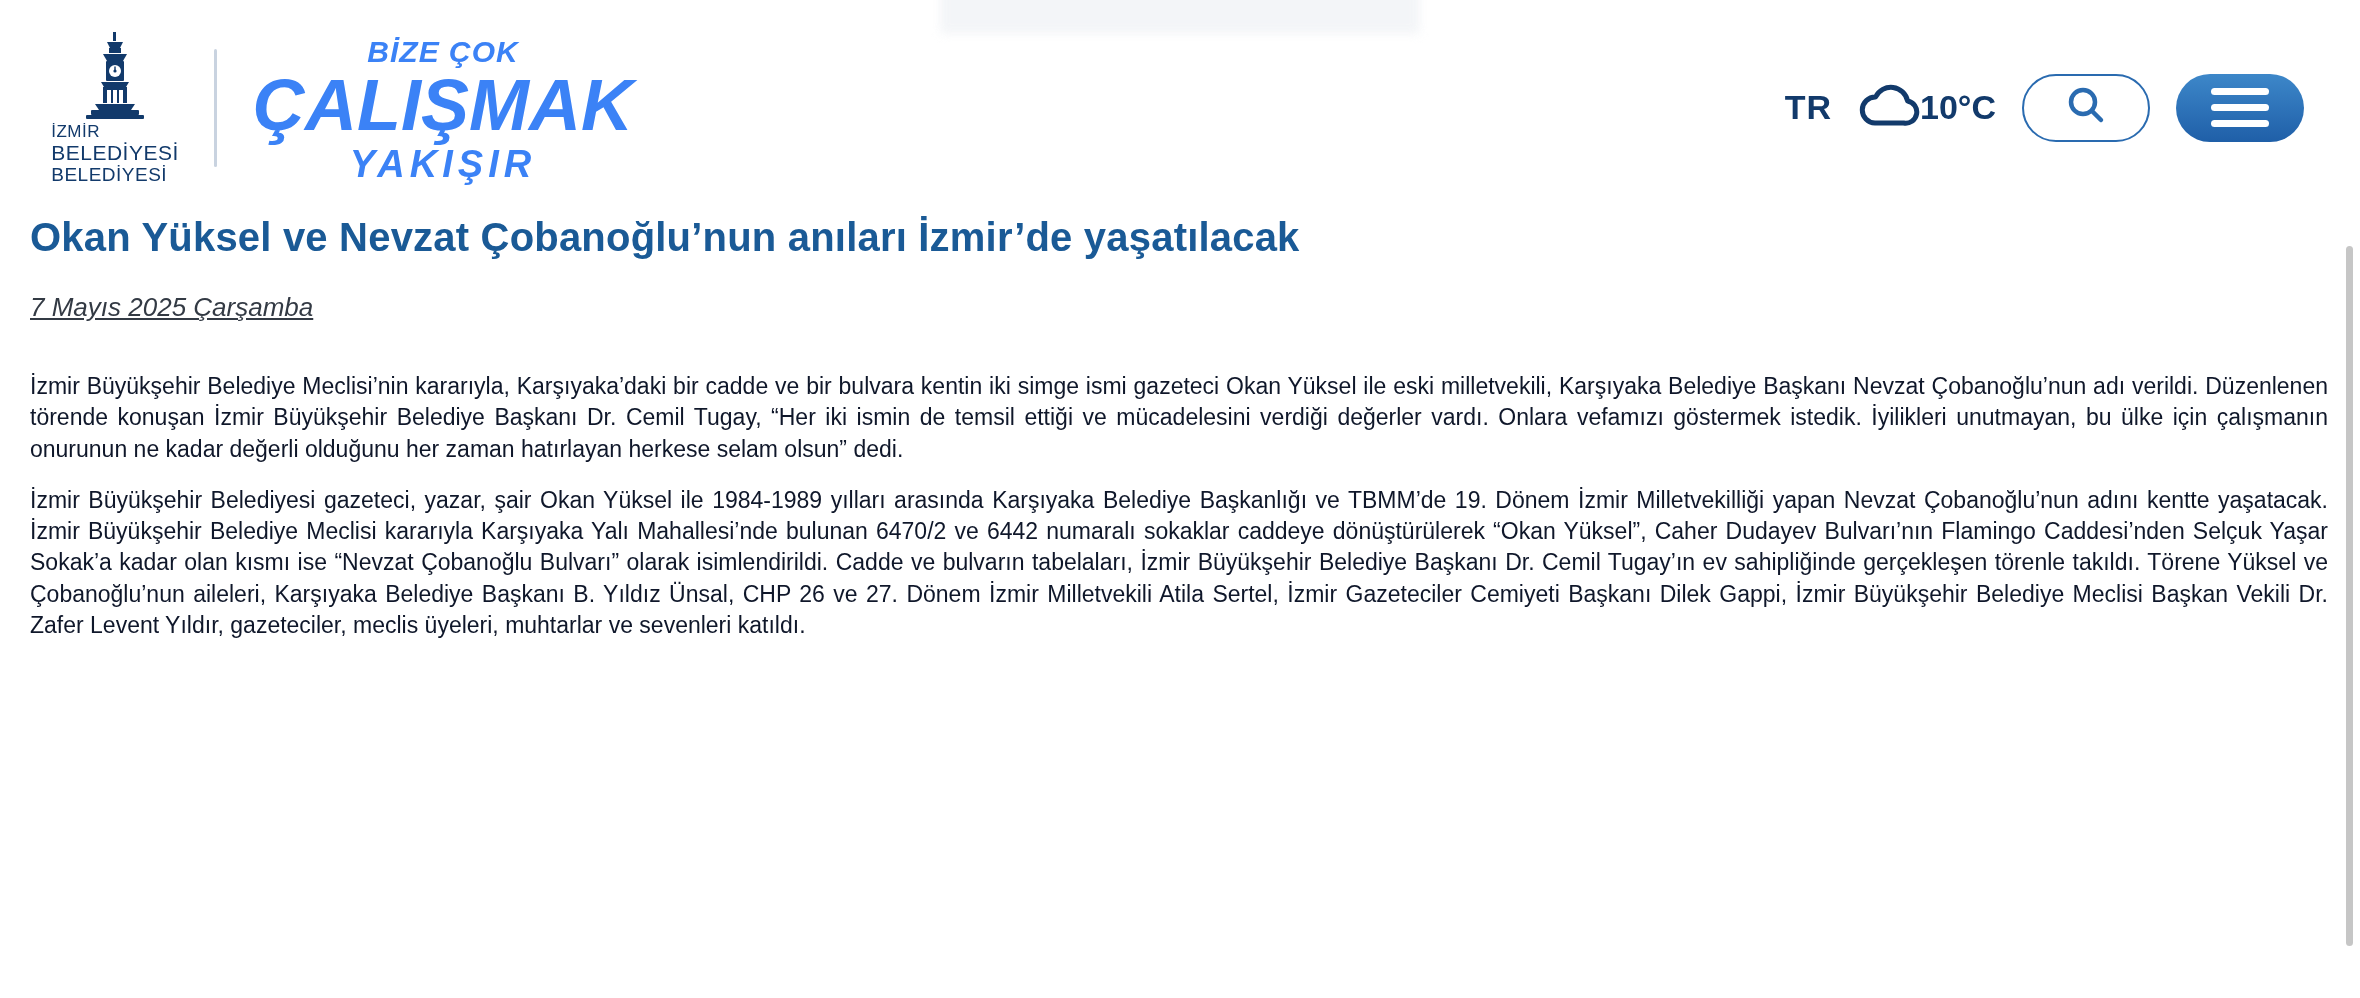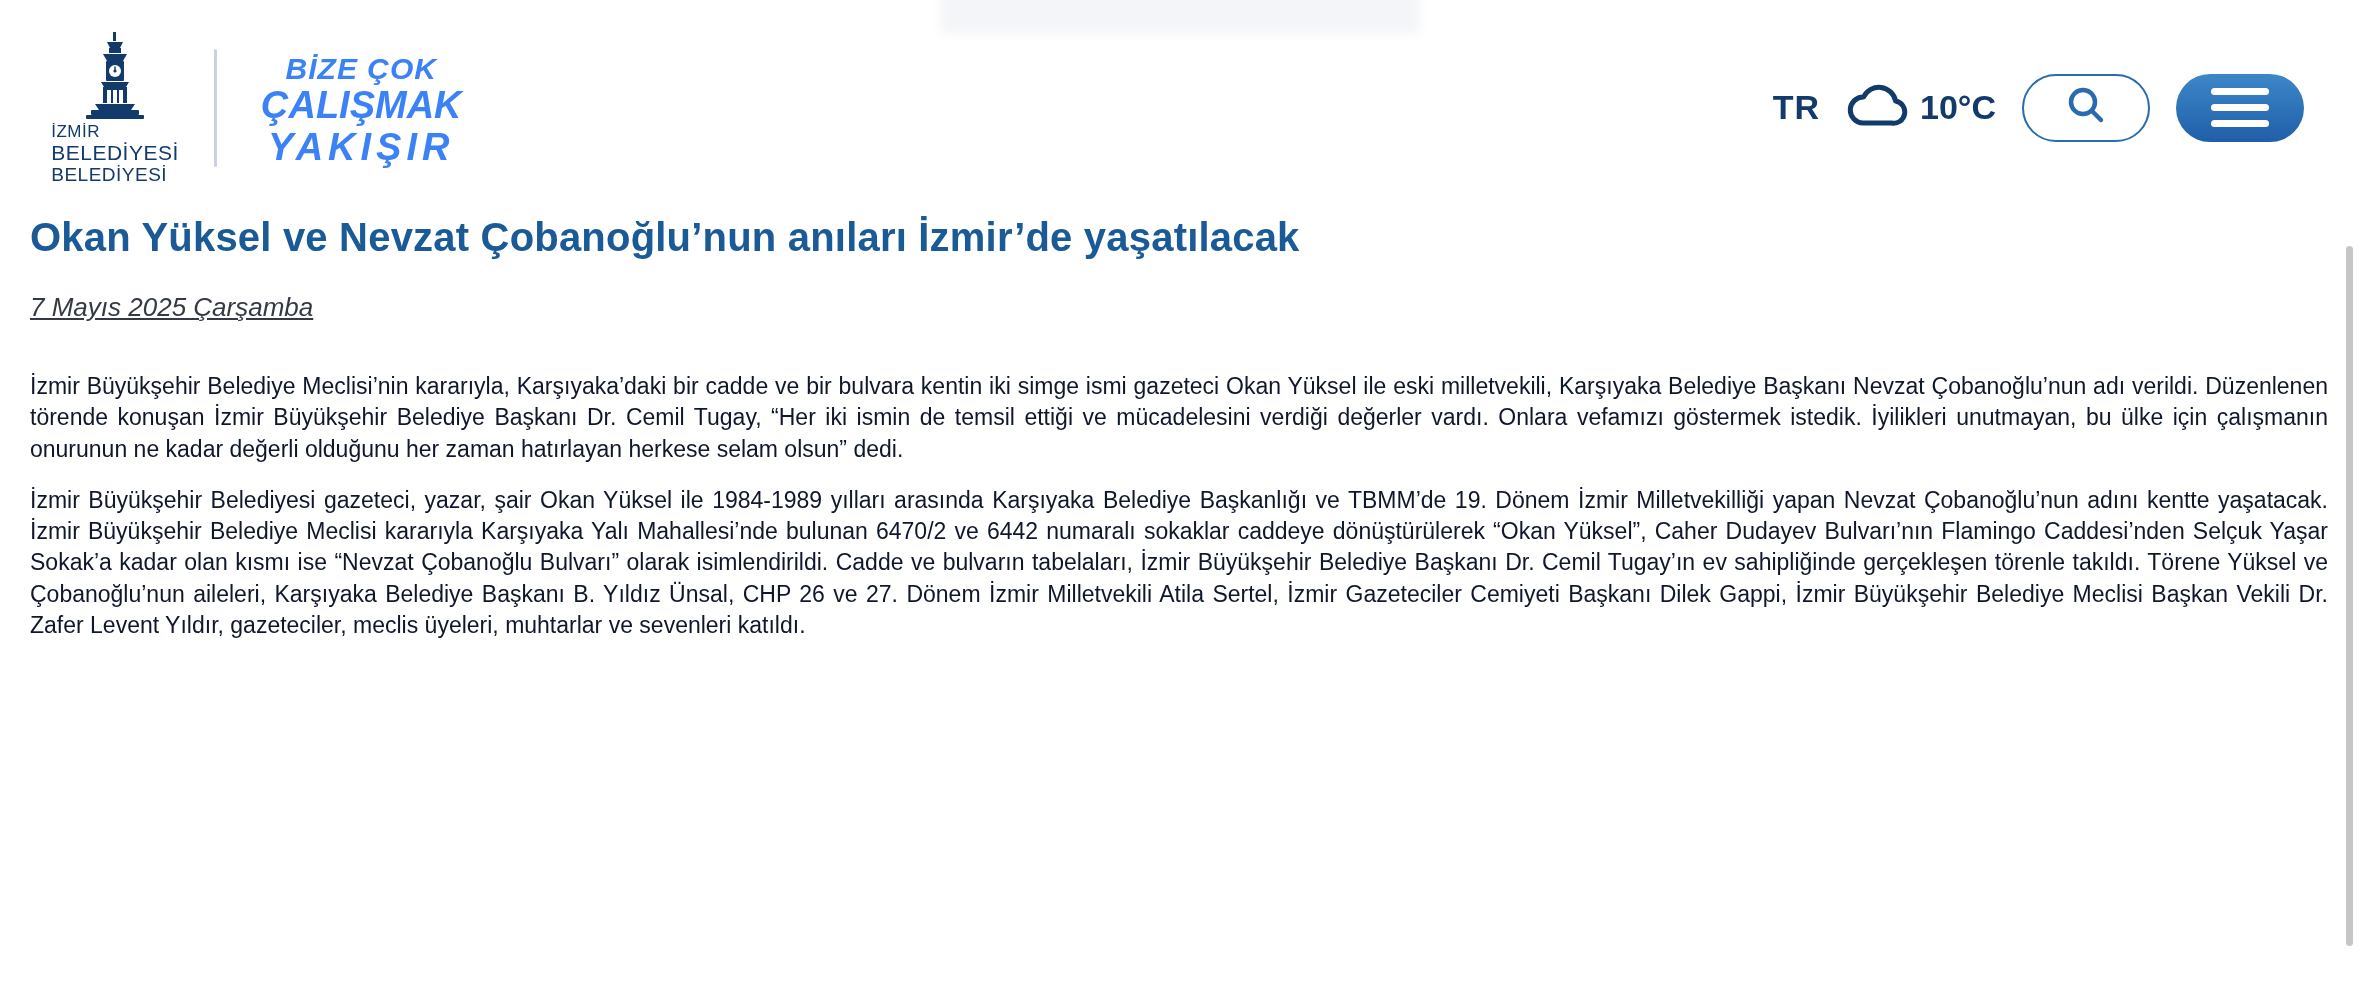--- a/index.html
+++ b/index.html
@@ -66,7 +66,7 @@
     padding-top: 4px;
   }
   .slogan .s1 { font-size: 30px; letter-spacing: 1px; display: block; }
-  .slogan .s2 { font-size: 38px; letter-spacing: 0px; display: block; margin: 2px 8px 4px; }
+  .slogan .s2 { font-size: 72px; letter-spacing: 0px; display: block; margin: 2px 0 4px; }
   .slogan .s3 { font-size: 38px; letter-spacing: 5px; display: block; text-align: center; }
 
   .header-right {

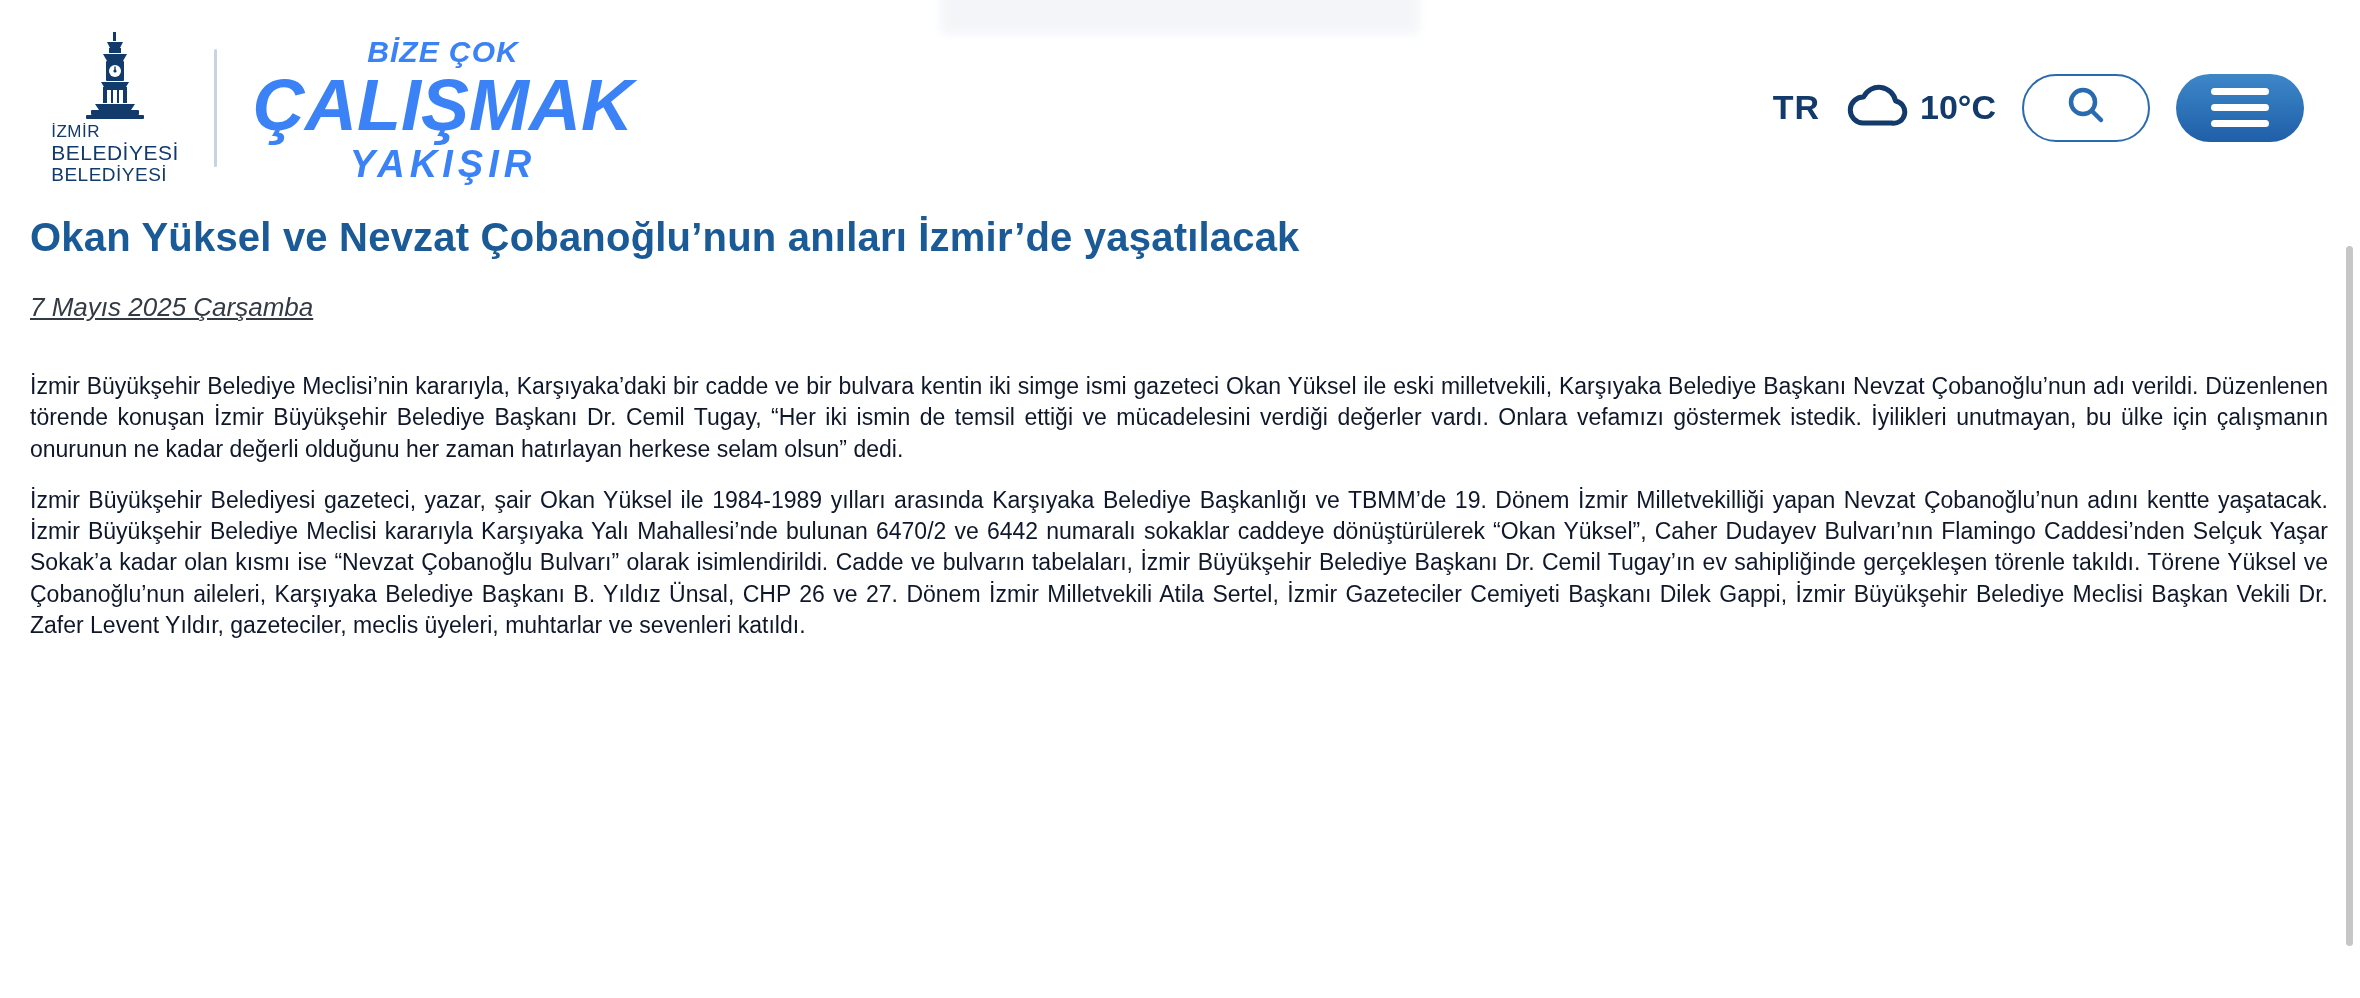--- a/index.html
+++ b/index.html
@@ -83,7 +83,6 @@
   .weather {
     display: flex;
     align-items: center;
-    gap: 12px;
   }
   .temp {
     color: #123a6b;

